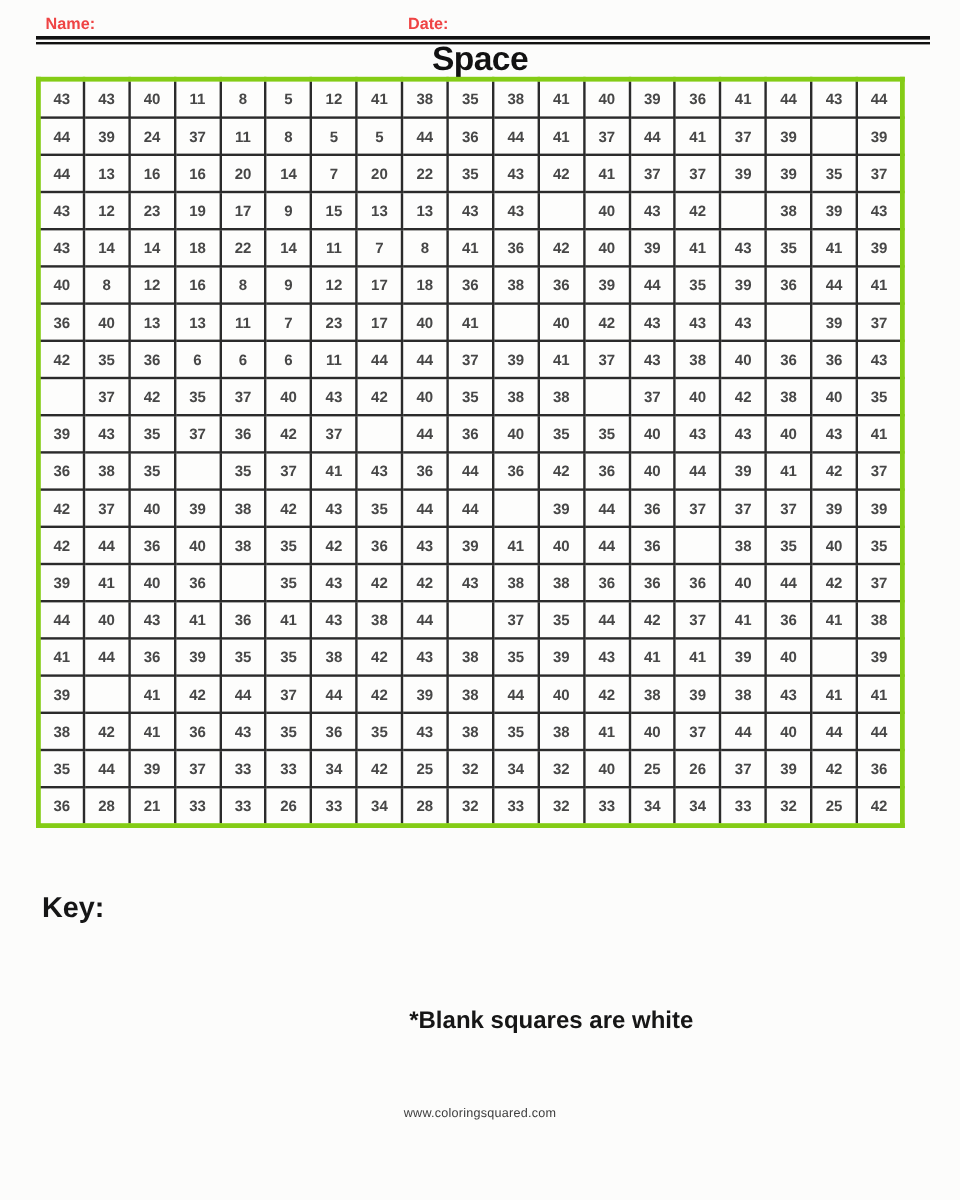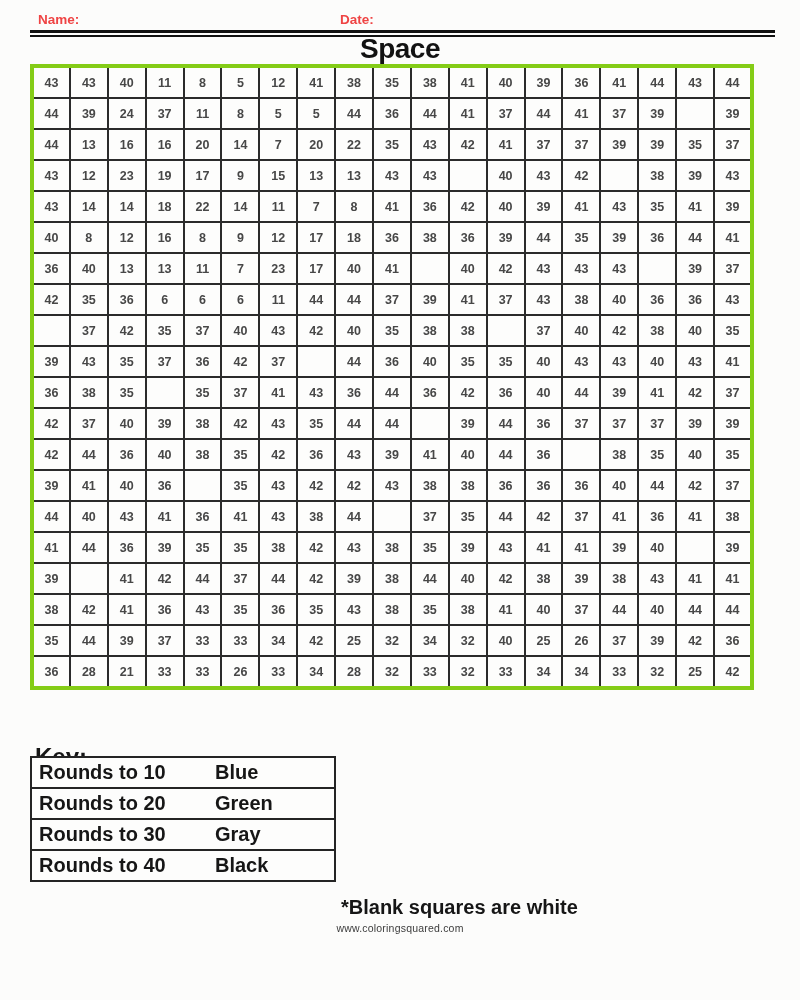--- a/index.html
+++ b/index.html
@@ -519,24 +519,6 @@
   </table>
 
   <div class="key-label">Key:</div>
-  <div class="key-table">
-      <div class="key-row">
-        <span class="key-rule">Rounds to 10</span>
-        <span class="key-color">Blue</span>
-      </div>
-      <div class="key-row">
-        <span class="key-rule">Rounds to 20</span>
-        <span class="key-color">Green</span>
-      </div>
-      <div class="key-row">
-        <span class="key-rule">Rounds to 30</span>
-        <span class="key-color">Gray</span>
-      </div>
-      <div class="key-row">
-        <span class="key-rule">Rounds to 40</span>
-        <span class="key-color">Black</span>
-      </div>
-    </div>
   <div class="blank-note">*Blank squares are white</div>
 
   <div class="footer">www.coloringsquared.com</div>

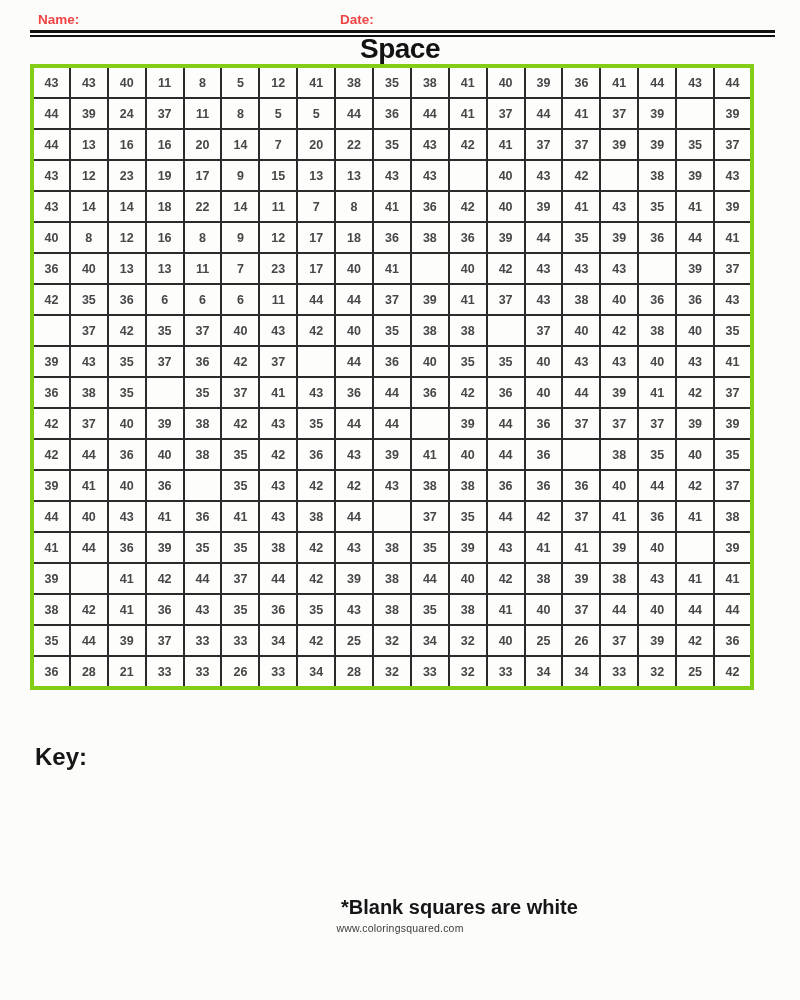--- a/index.html
+++ b/index.html
@@ -73,7 +73,7 @@
     white-space:nowrap;
   }
   .blank-note{
-    position:absolute;left:341px;top:896px;
+    position:absolute;left:341px;top:840px;
     font-size:20px;font-weight:600;color:#161616;
     white-space:nowrap;
   }

